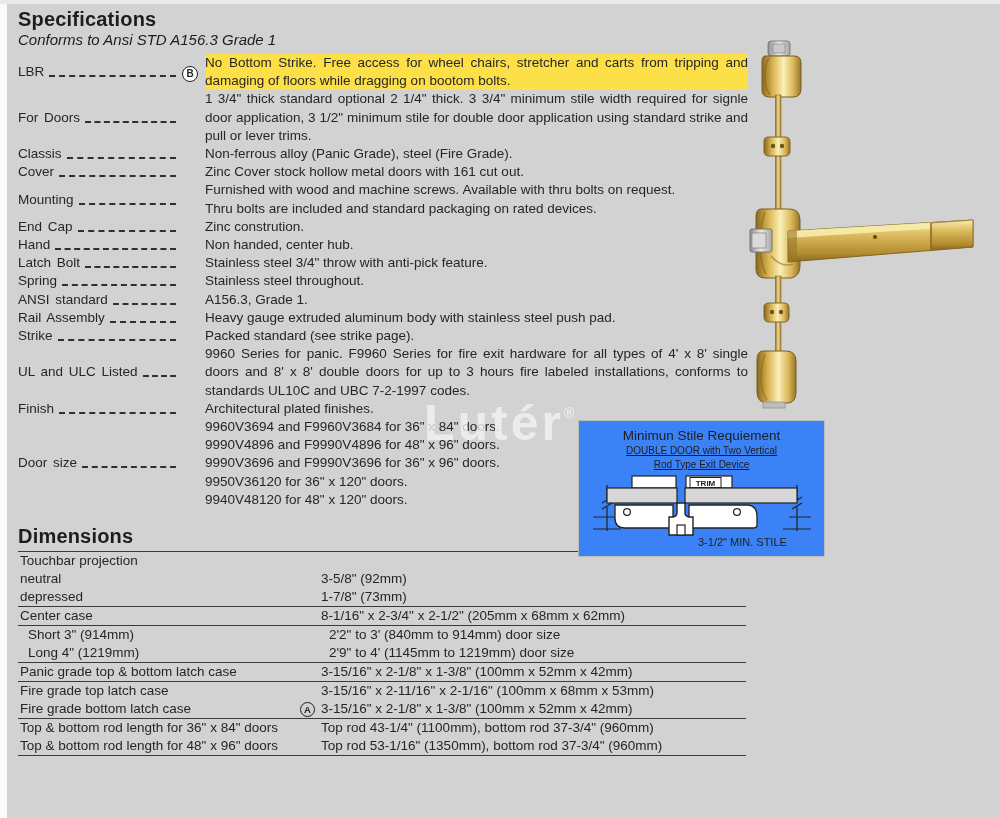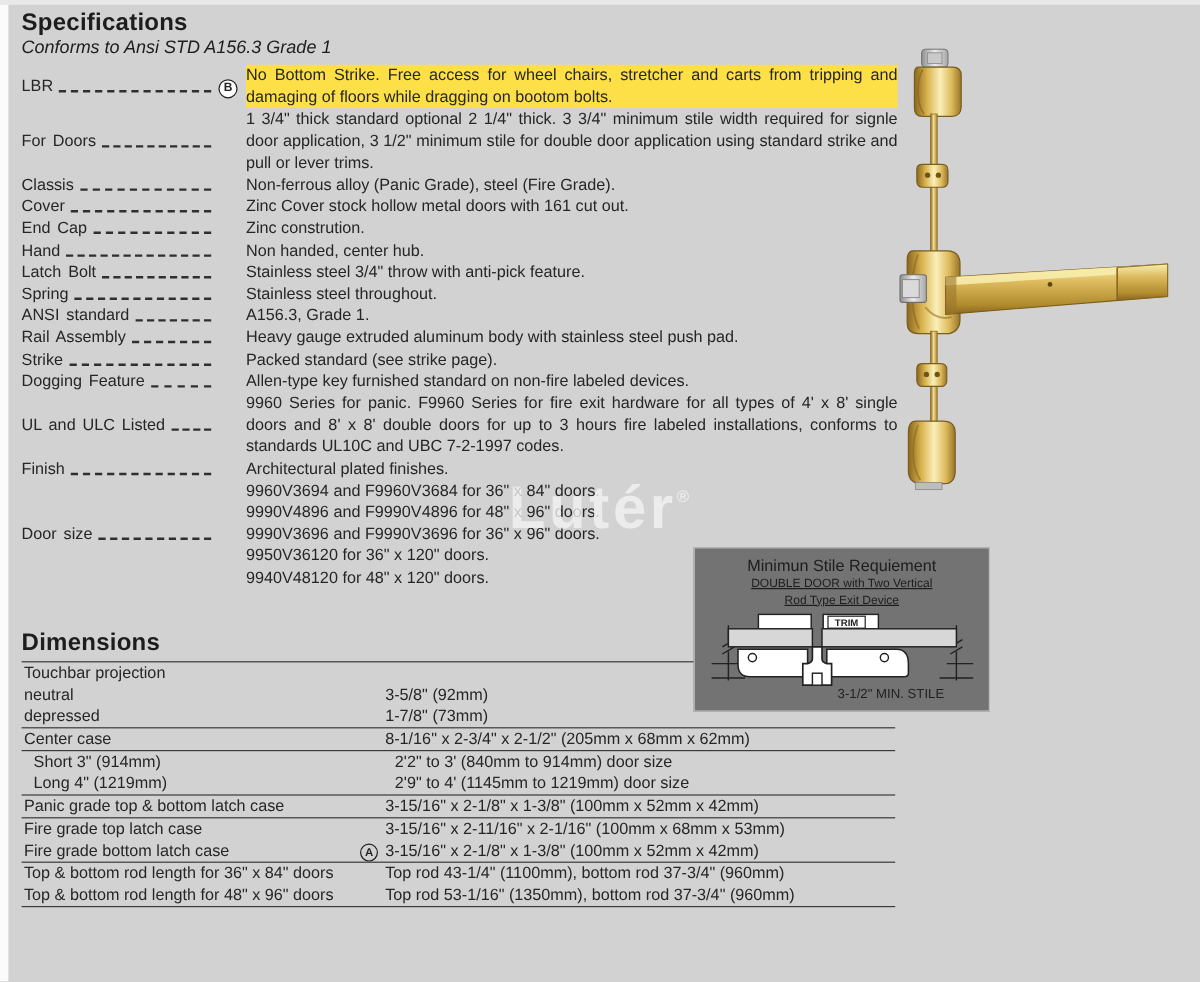--- a/index.html
+++ b/index.html
@@ -118,6 +118,17 @@
     <div class="spec-text">Zinc Cover stock hollow metal doors with 161 cut out.</div>
   </div>
 
+  <div class="spec-row">
+    <div class="spec-label">
+      <span class="lbl">Mounting</span>
+      <span class="leader"></span>
+    </div>
+    <div class="marker-cell">
+      
+    </div>
+    <div class="spec-text pre">Furnished with wood and machine screws. Available with thru bolts on request.
+Thru bolts are included and standard packaging on rated devices.</div>
+  </div>
 
   <div class="spec-row">
     <div class="spec-label">

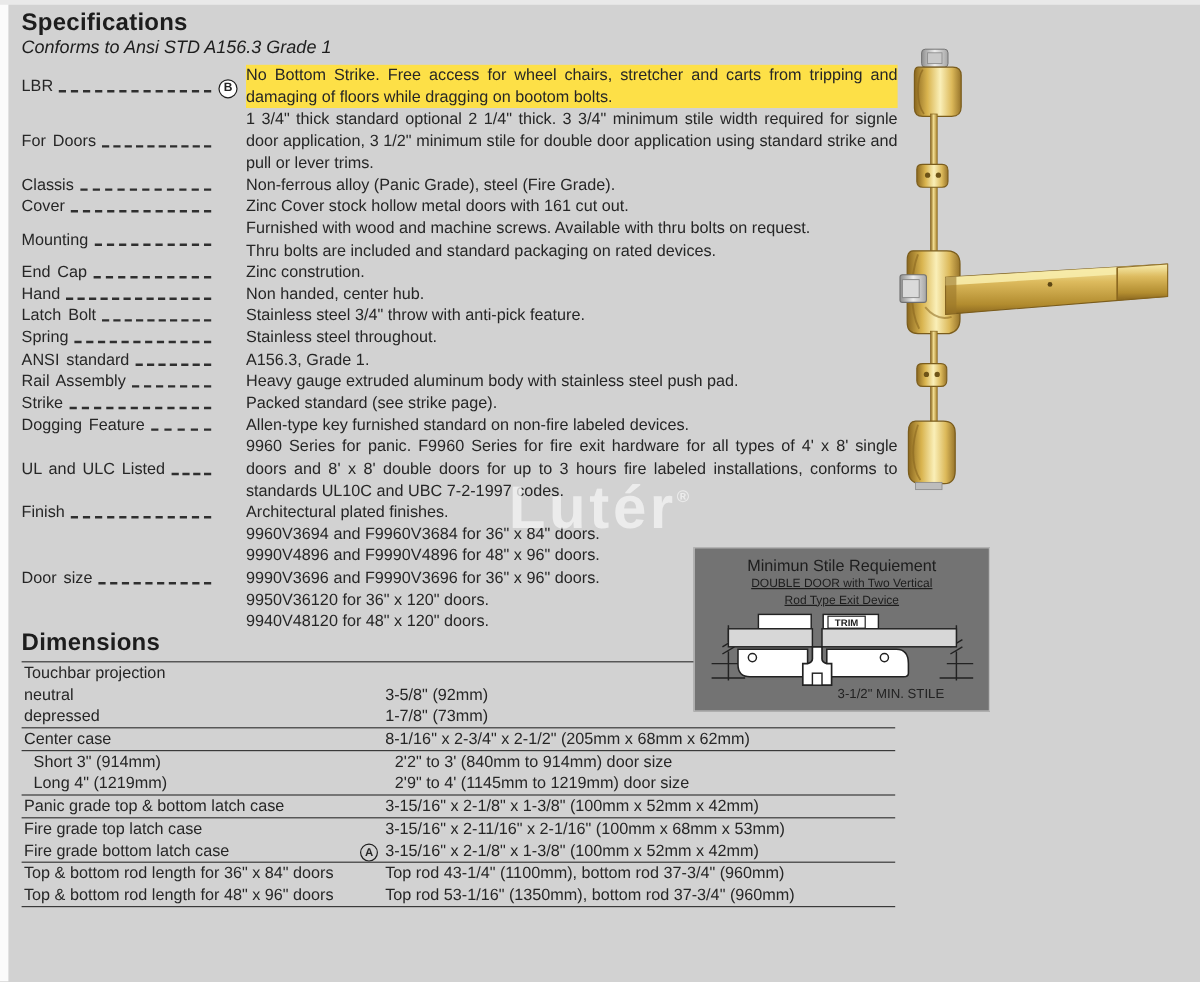--- a/index.html
+++ b/index.html
@@ -207,16 +207,6 @@
     <div class="spec-text">Packed standard (see strike page).</div>
   </div>
 
-  <div class="spec-row">
-    <div class="spec-label">
-      <span class="lbl">Dogging Feature</span>
-      <span class="leader"></span>
-    </div>
-    <div class="marker-cell">
-      
-    </div>
-    <div class="spec-text">Allen-type key furnished standard on non-fire labeled devices.</div>
-  </div>
 
   <div class="spec-row">
     <div class="spec-label">

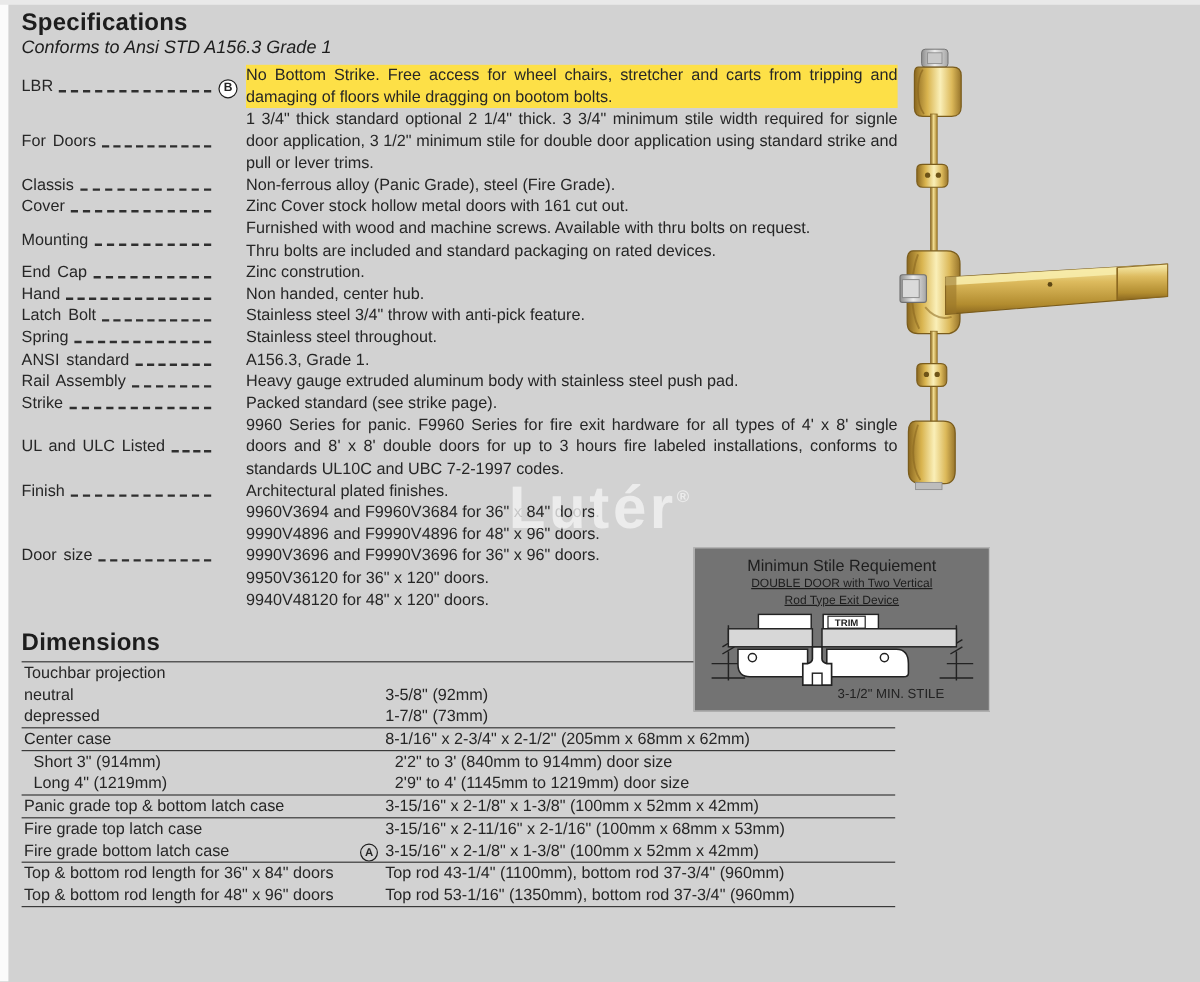--- a/index.html
+++ b/index.html
@@ -43,7 +43,7 @@
   
   .stile-box{
     position:absolute;left:578px;top:420px;width:247px;height:137px;z-index:6;
-    background:#737373;border:1px solid #bdbdbd;box-sizing:border-box;text-align:center;margin-top:36px;
+    background:#3b82f6;border:1px solid #bdbdbd;box-sizing:border-box;text-align:center;
   }
   .stile-box .sb-title{font-size:13.5px;color:#1d1d1d;margin-top:7px;line-height:16px;}
   .stile-box .sb-sub{font-size:10px;color:#1d1d1d;text-decoration:underline;line-height:13.5px;}

